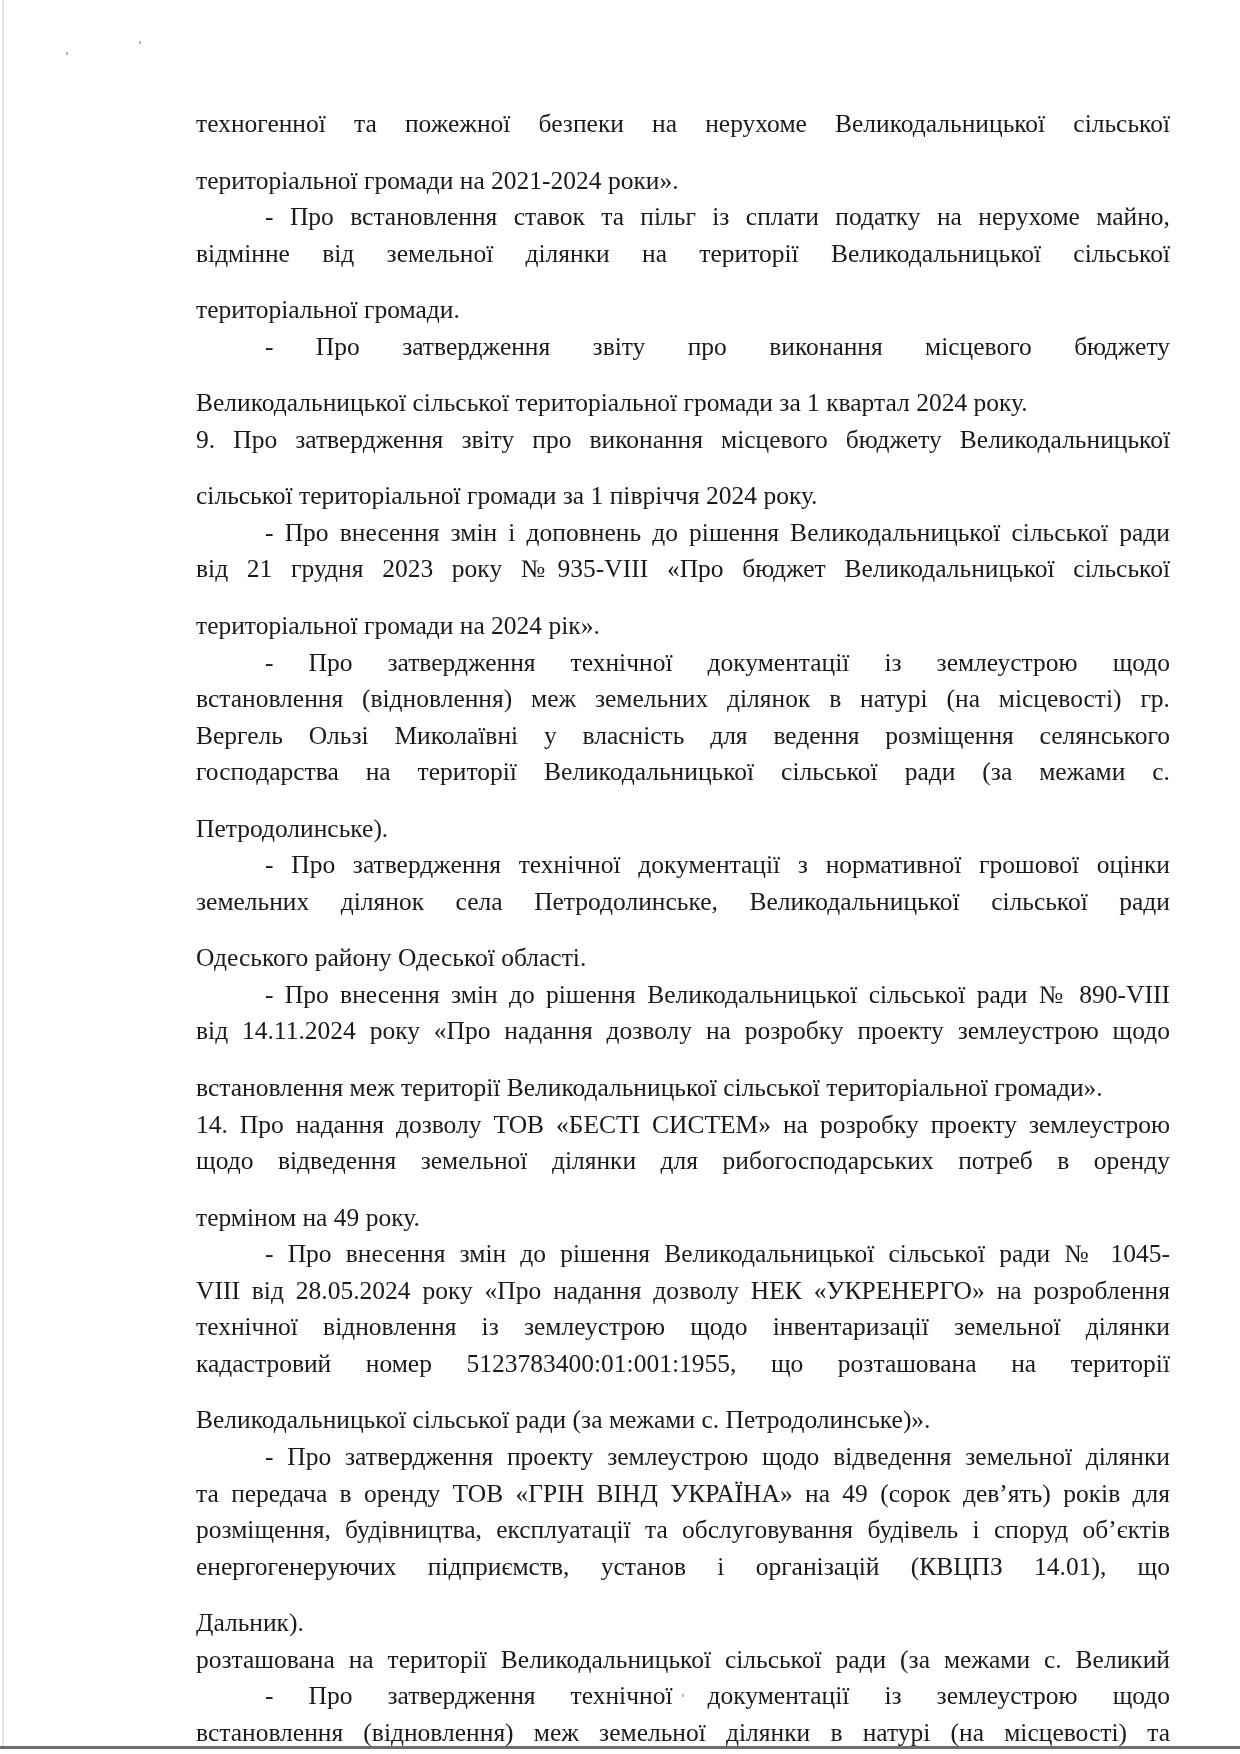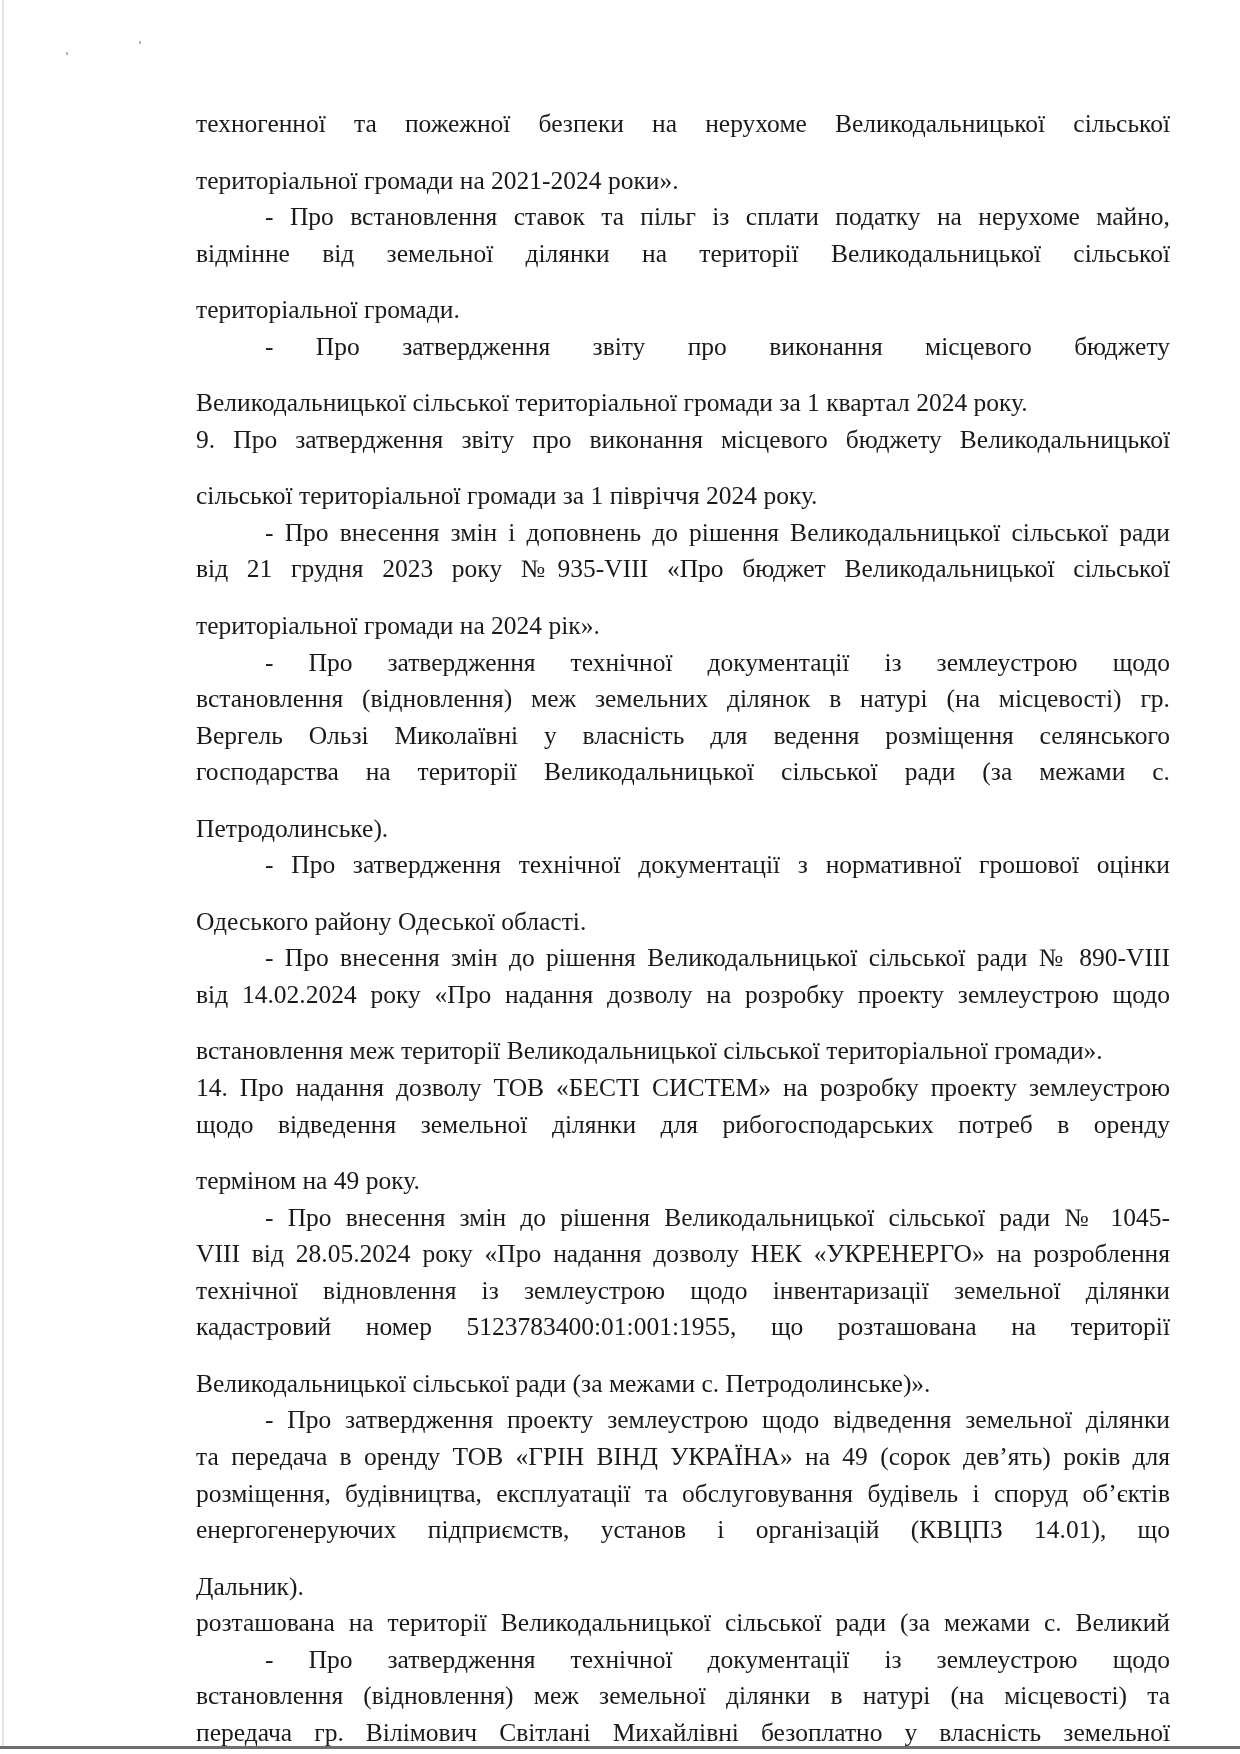--- a/index.html
+++ b/index.html
@@ -64,6 +64,7 @@
     </div>
     <div class="para">
       <span class="line indent">- Про затвердження технічної документації з нормативної грошової оцінки</span>
+      <span class="line">земельних ділянок села Петродолинське, Великодальницької сільської ради</span>
       <span class="line last">Одеського району Одеської області.</span>
     </div>
     <div class="para">

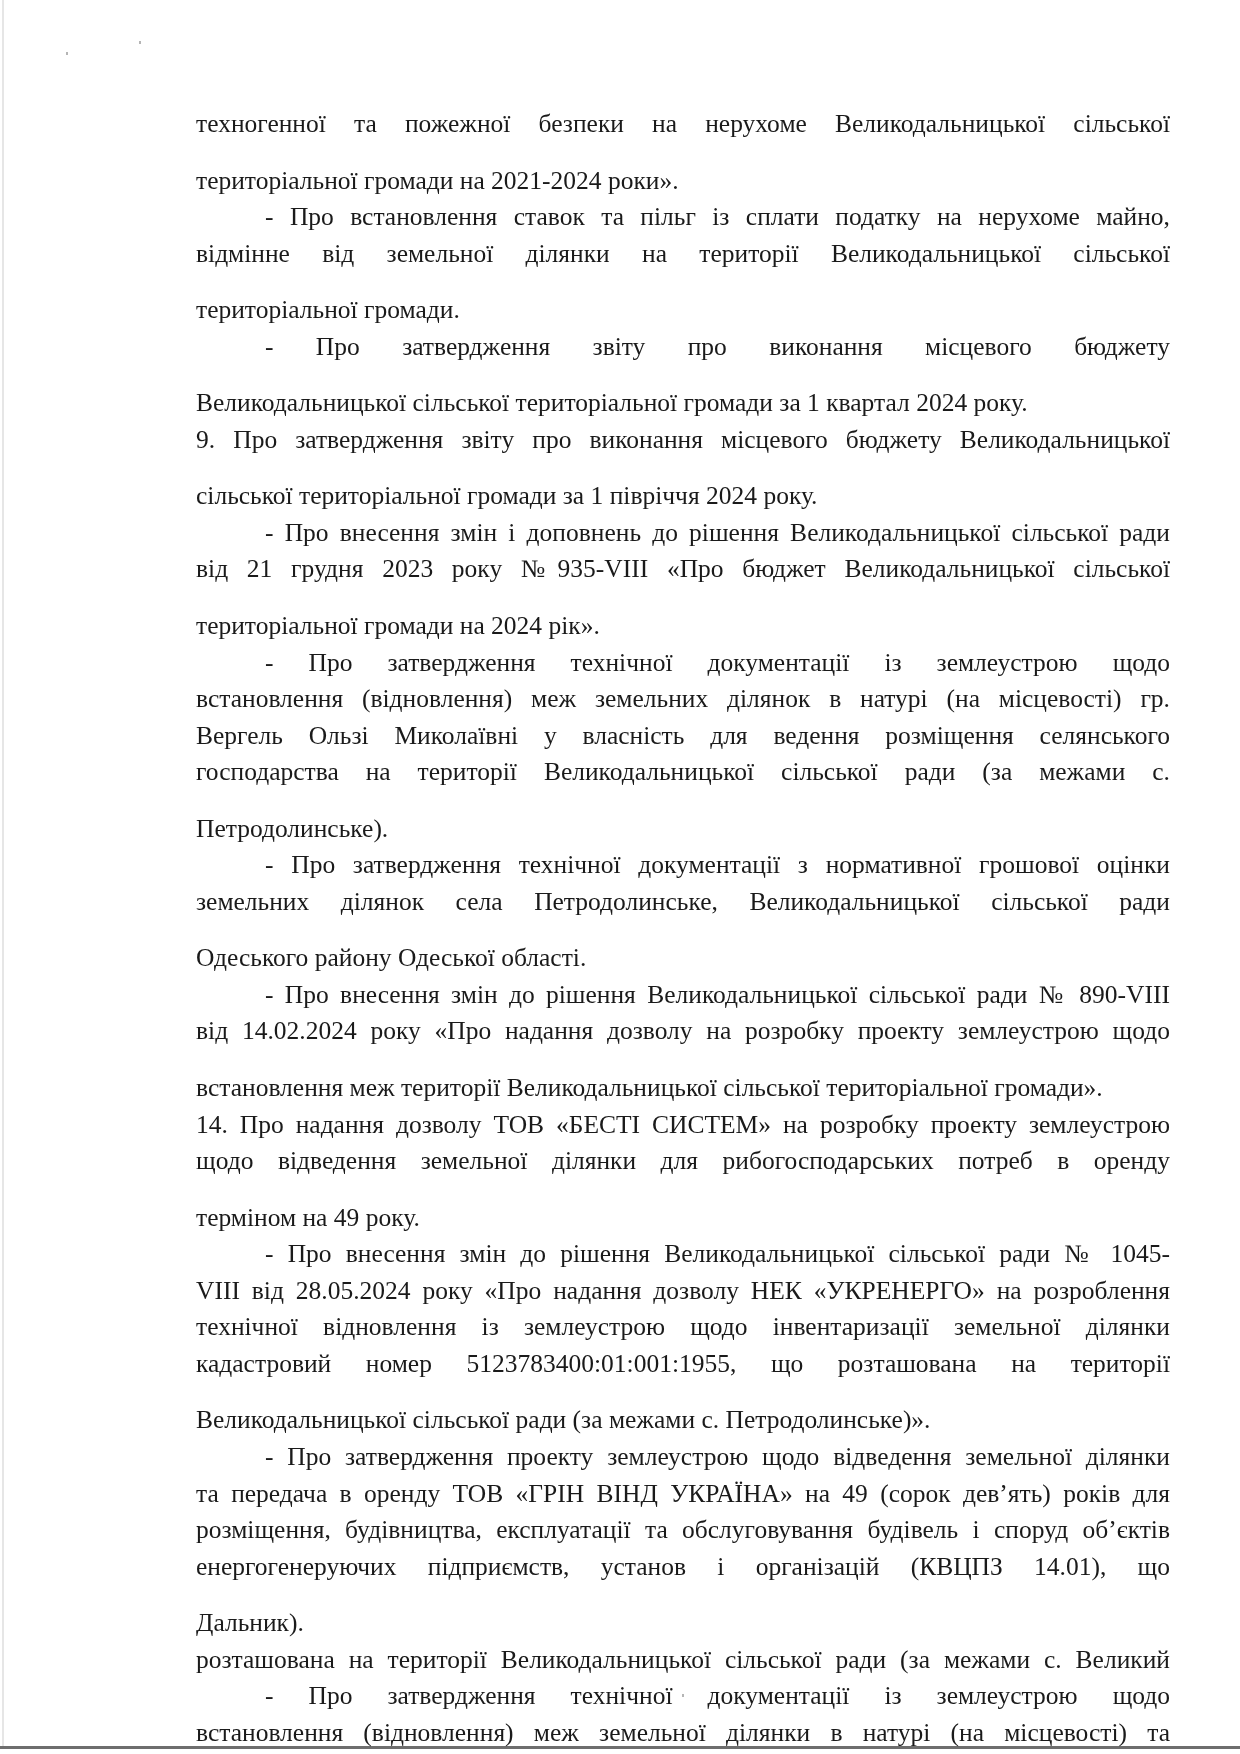--- a/index.html
+++ b/index.html
@@ -69,7 +69,7 @@
     </div>
     <div class="para">
       <span class="line indent">- Про внесення змін до рішення Великодальницької сільської ради № 890-VIII</span>
-      <span class="line">від 14.02.2024 року «Про надання дозволу на розробку проекту землеустрою щодо</span>
+      <span class="line">від 14.11.2024 року «Про надання дозволу на розробку проекту землеустрою щодо</span>
       <span class="line last">встановлення меж території Великодальницької сільської територіальної громади».</span>
     </div>
     <div class="para">

